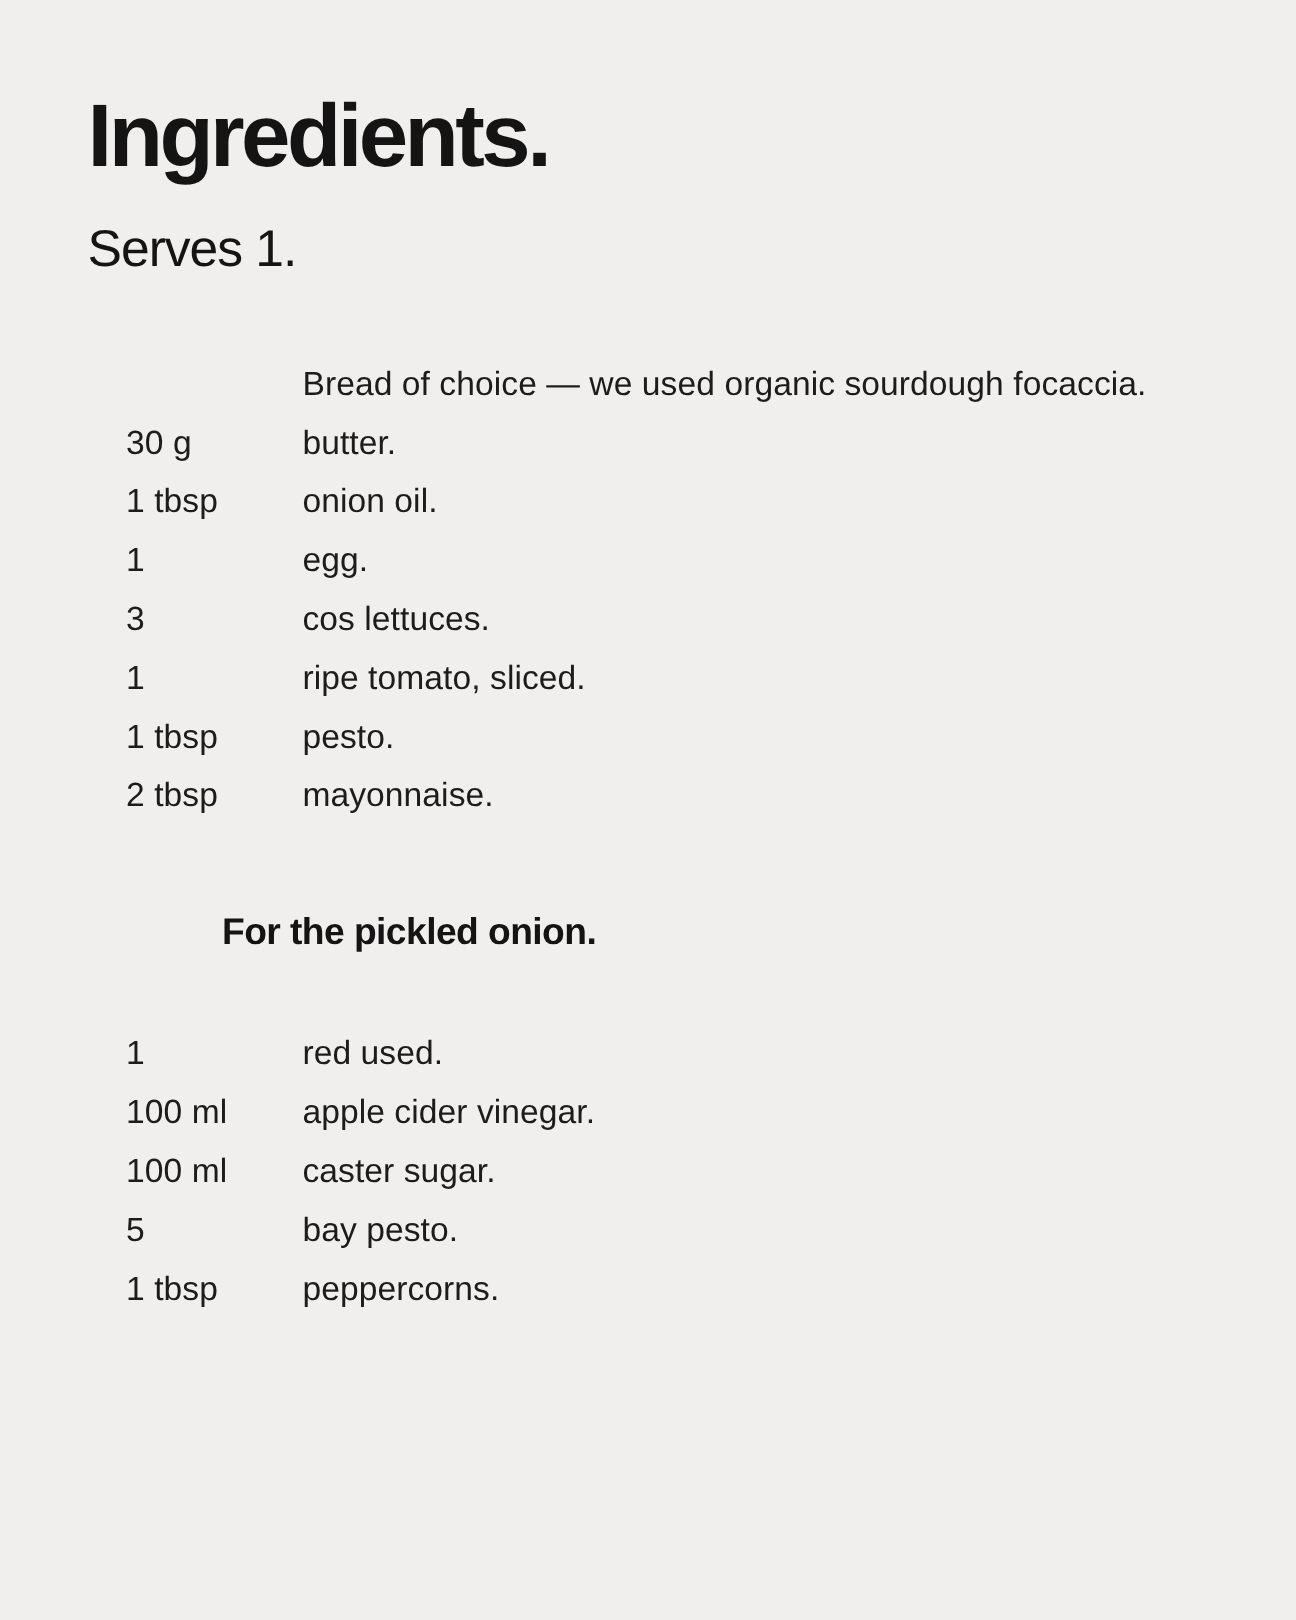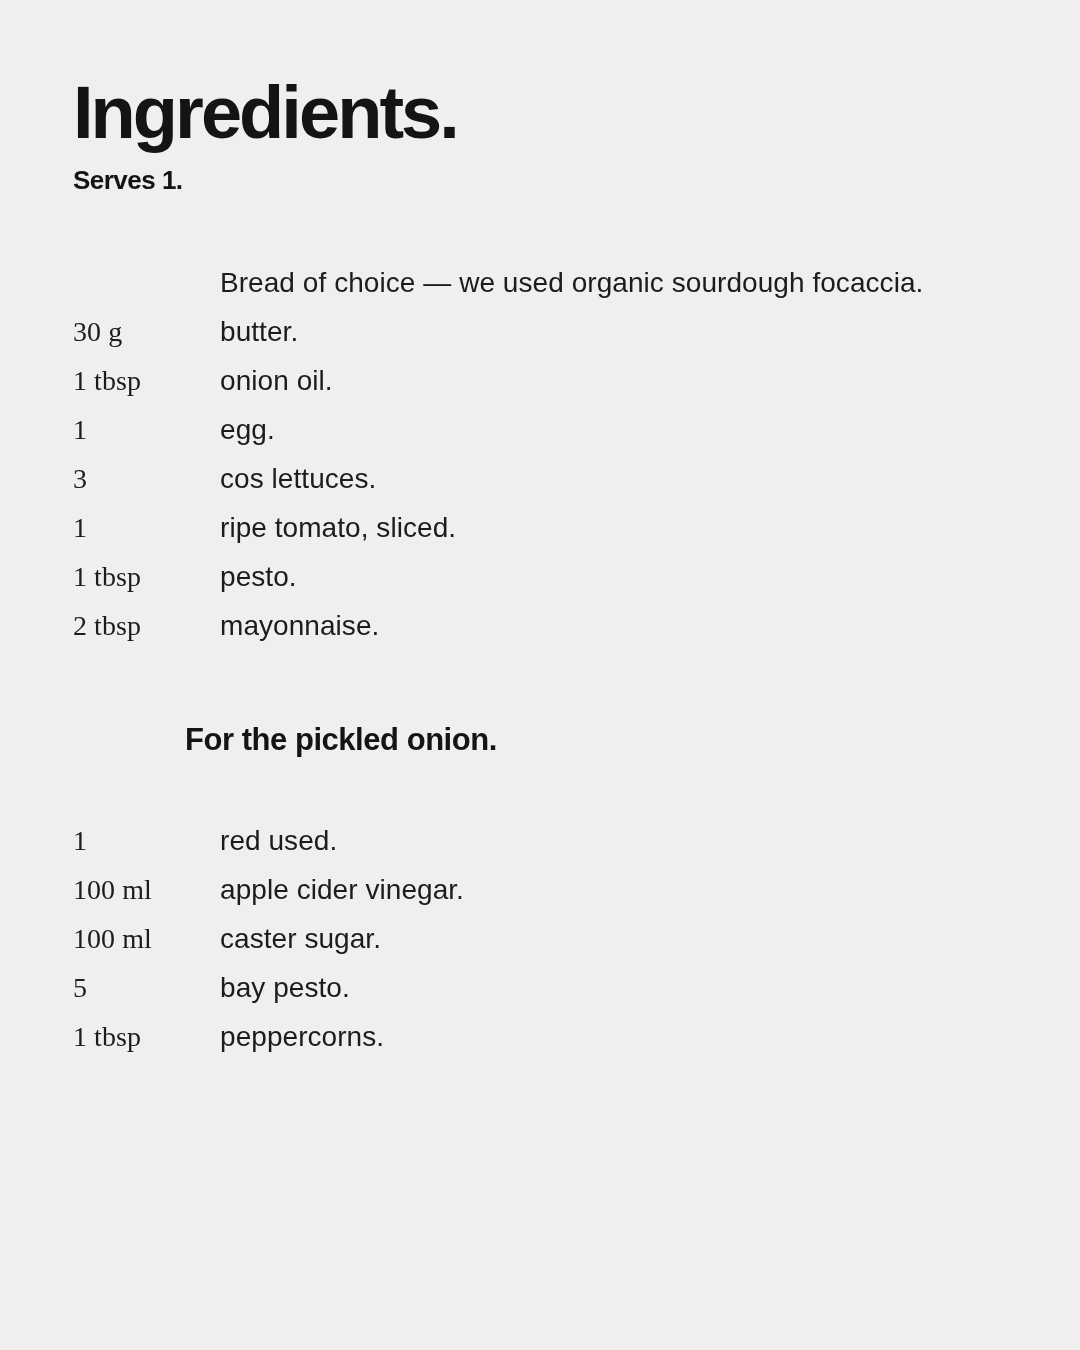--- a/index.html
+++ b/index.html
@@ -26,9 +26,9 @@
     color: #141414;
   }
   .serves {
-    margin-top: 17px;
-    font-size: 26px;
-    font-weight: bold;
+    margin-top: 36px;
+    font-size: 43px;
+    font-weight: normal;
     letter-spacing: -0.02em;
     color: #141414;
   }

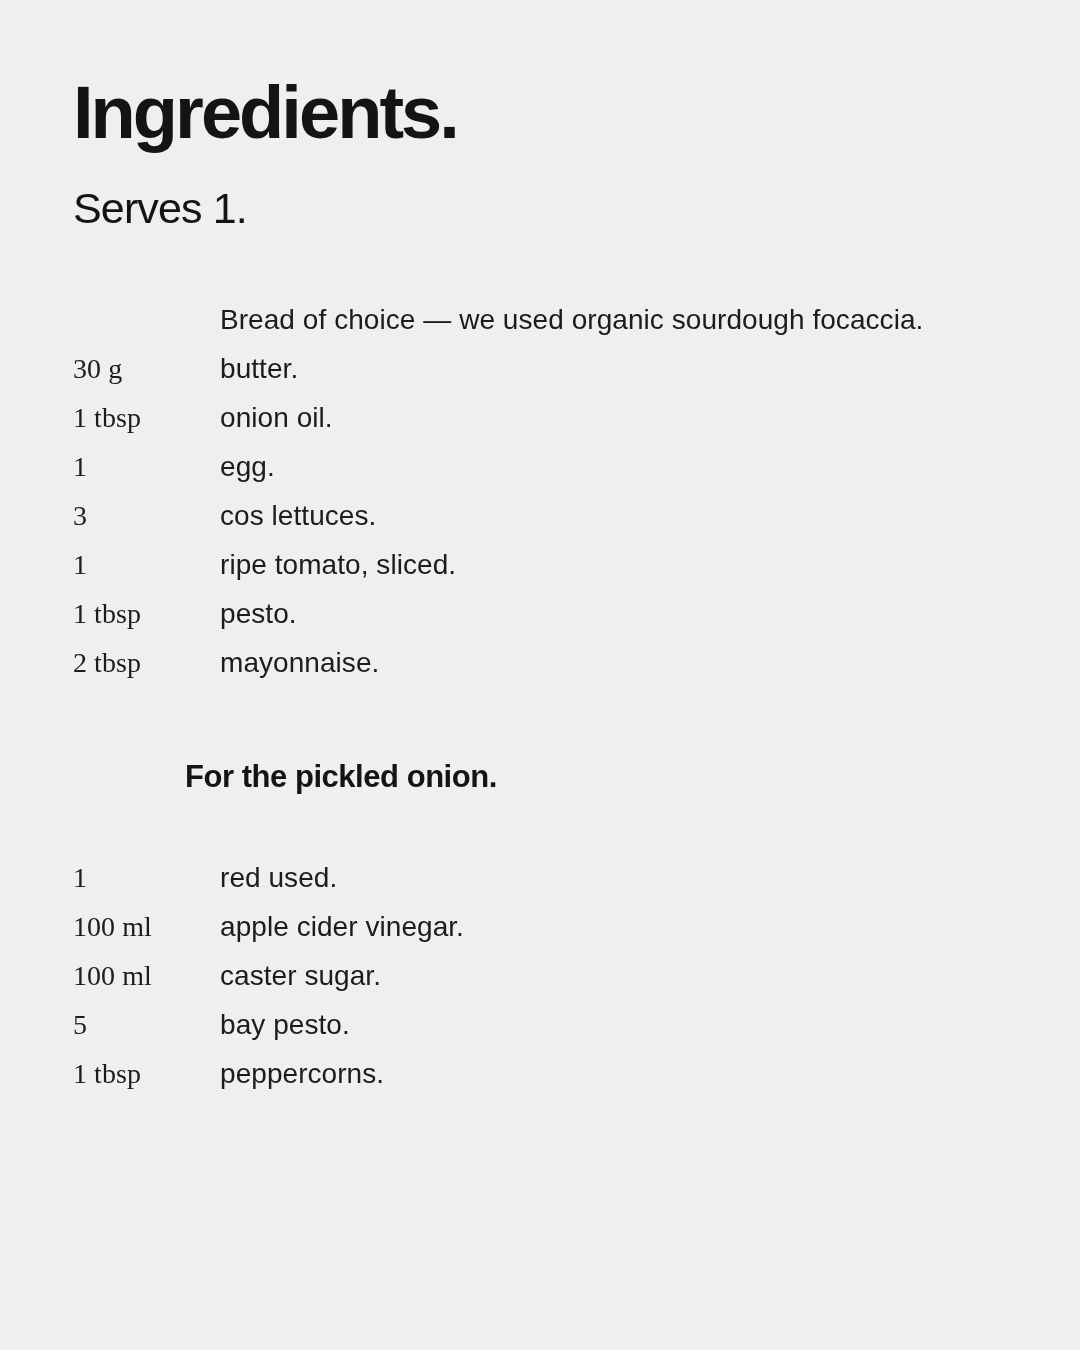--- a/index.html
+++ b/index.html
@@ -45,6 +45,7 @@
     font-size: 28px;
     letter-spacing: 0.002em;
     color: #1c1c1c;
+    margin-left: 32px;
   }
   .qty {
     flex: none;

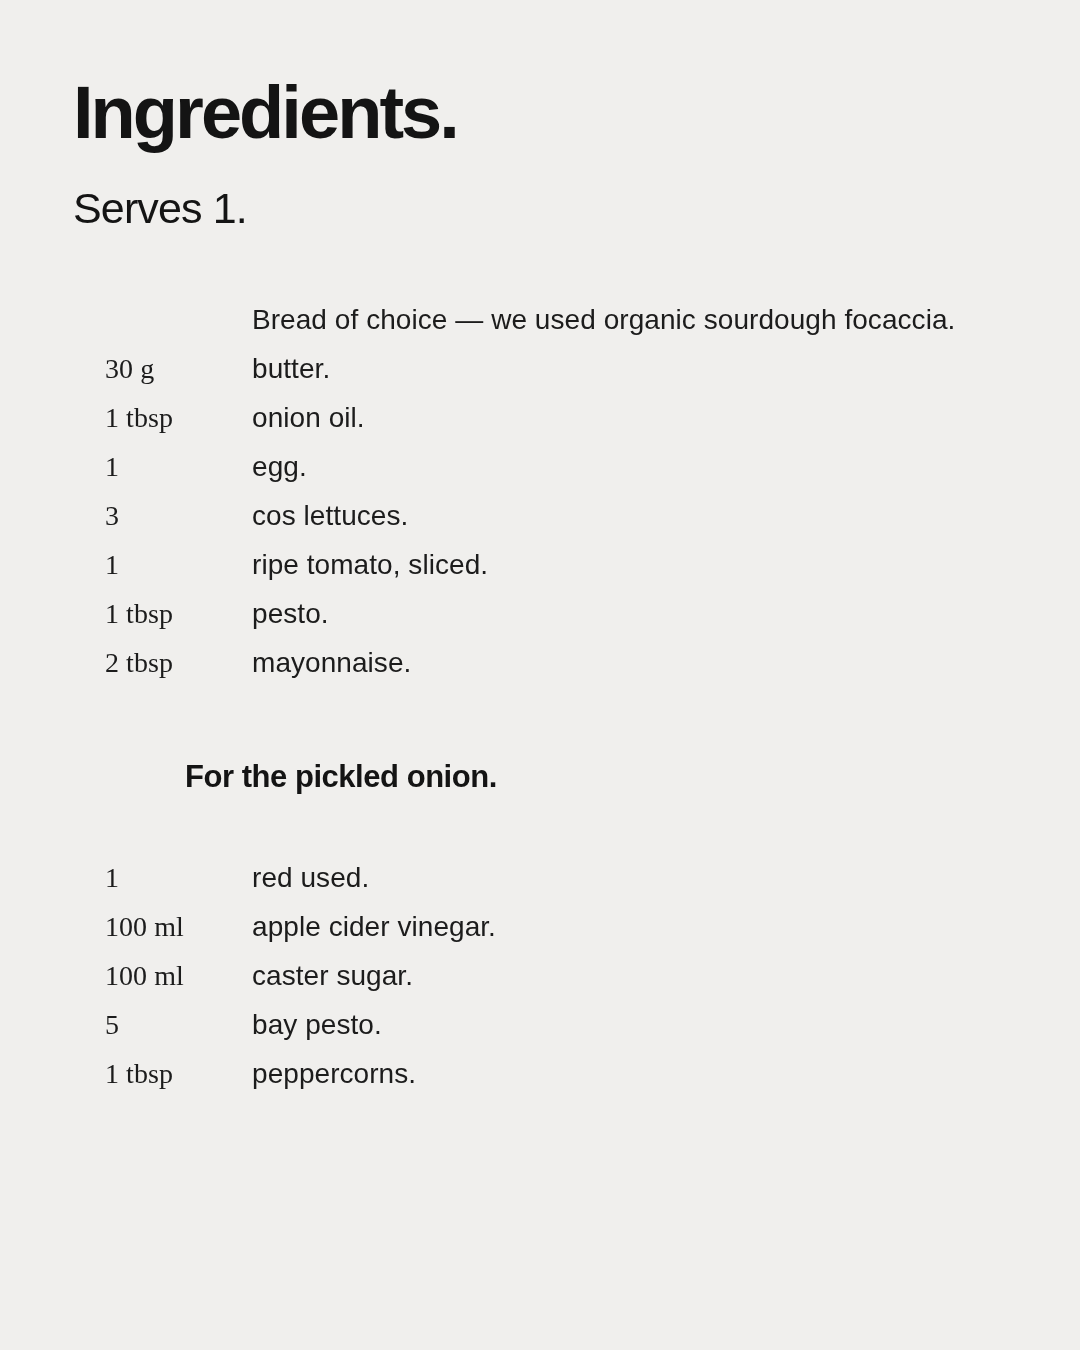--- a/index.html
+++ b/index.html
@@ -50,7 +50,6 @@
   .qty {
     flex: none;
     width: 147px;
-    font-family: Liberation Serif, serif;
   }
   .name {
     flex: 1;

